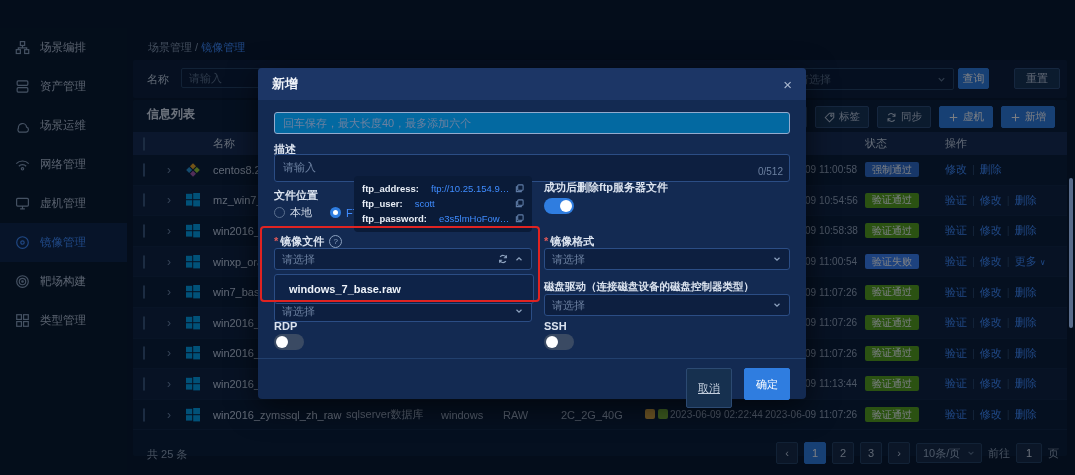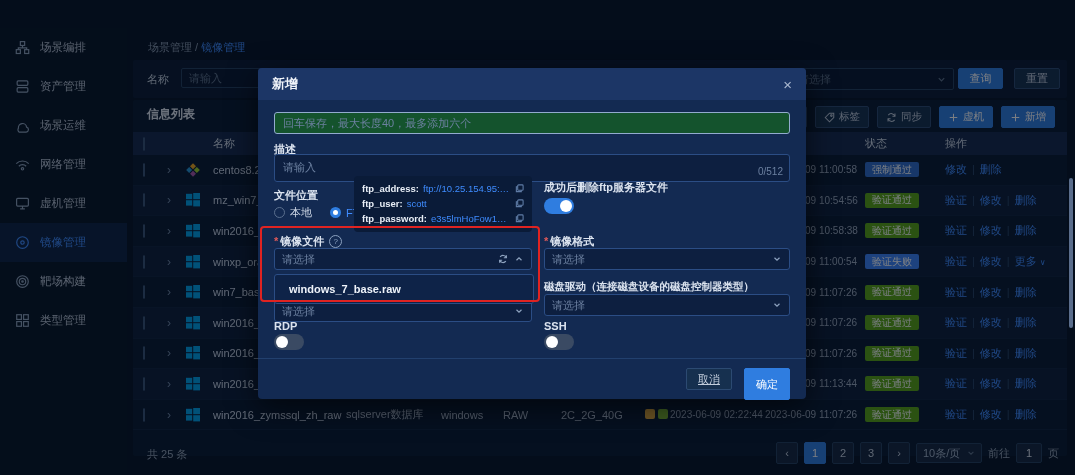--- a/index.html
+++ b/index.html
@@ -35,7 +35,7 @@
   .btn{display:inline-flex;align-items:center;justify-content:center;gap:4px;font-size:11px;border-radius:2px;cursor:pointer;box-sizing:border-box;}
   .btn-primary{background:#2f7de0;color:#fff;border:1px solid #2f7de0;}
   .btn-dark{background:#16304f;color:#c3cedd;border:1px solid #2c4a72;}
-  .f-search{position:absolute;left:825px;top:8px;width:45px;height:21px;}
+  .f-search{position:absolute;left:825px;top:8px;width:31px;height:21px;}
   .f-reset{position:absolute;left:881px;top:8px;width:46px;height:21px;}
   
   .list-panel{position:absolute;left:6px;right:8px;top:72px;height:356px;background:#0a1a31;border-radius:2px;}

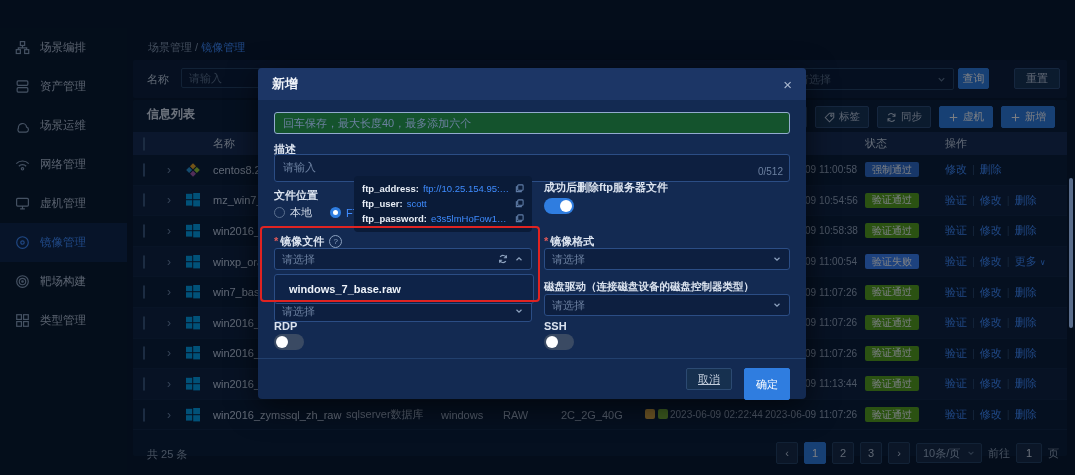--- a/index.html
+++ b/index.html
@@ -76,7 +76,7 @@
   .m-head{position:absolute;top:0;left:0;right:0;height:32px;background:#1c3666;border-radius:4px 4px 0 0;display:flex;align-items:center;padding:0 14px;box-sizing:border-box;}
   .m-title{font-size:13px;color:#f0f4fa;font-weight:bold;}
   .m-close{margin-left:auto;color:#aab8cf;font-size:15px;cursor:pointer;line-height:1;}
-  .m-name{position:absolute;left:16px;right:16px;top:44px;height:22px;background:#14532d;border:1px solid #93abce;border-radius:3px;color:#dfe6f0;font-size:11px;padding:0 8px;box-sizing:border-box;}
+  .m-name{position:absolute;left:16px;right:16px;top:44px;height:22px;background:#0369a1;border:1px solid #93abce;border-radius:3px;color:#dfe6f0;font-size:11px;padding:0 8px;box-sizing:border-box;}
   .m-name::placeholder{color:#76890_;}
   .m-name::placeholder,.m-desc::placeholder{color:#6c80a0;}
   .m-label{font-size:11px;font-weight:bold;color:#dbe3ef;}

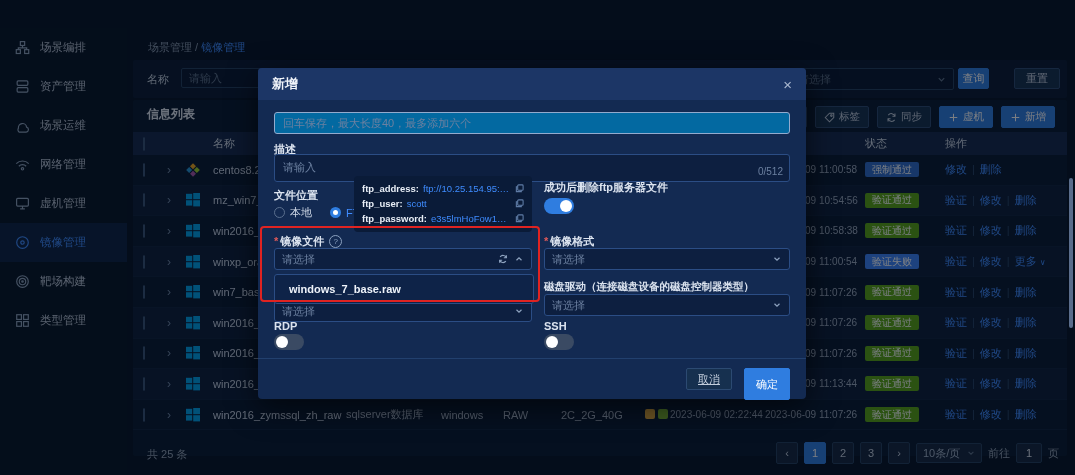--- a/index.html
+++ b/index.html
@@ -92,7 +92,7 @@
   .radio.sel{color:#3f8cff;}
   .ftp-box{position:absolute;left:96px;top:108px;width:178px;height:56px;background:#0a1b38;border-radius:4px;padding:5px 8px;box-sizing:border-box;z-index:2;}
   .ftp-row{display:flex;align-items:center;height:15px;font-size:9.5px;}
-  .ftp-k{color:#e8eef6;font-weight:bold;margin-right:4px;white-space:nowrap;}
+  .ftp-k{color:#e8eef6;font-weight:bold;margin-right:12px;white-space:nowrap;}
   .ftp-v{color:#3f8cff;white-space:nowrap;overflow:hidden;text-overflow:ellipsis;flex:1;}
   .copy-ic{margin-left:4px;flex:none;}
   .copy-ic svg{width:9px;height:9px;display:block;stroke:#5f7ca6;fill:none;stroke-width:1.2;}

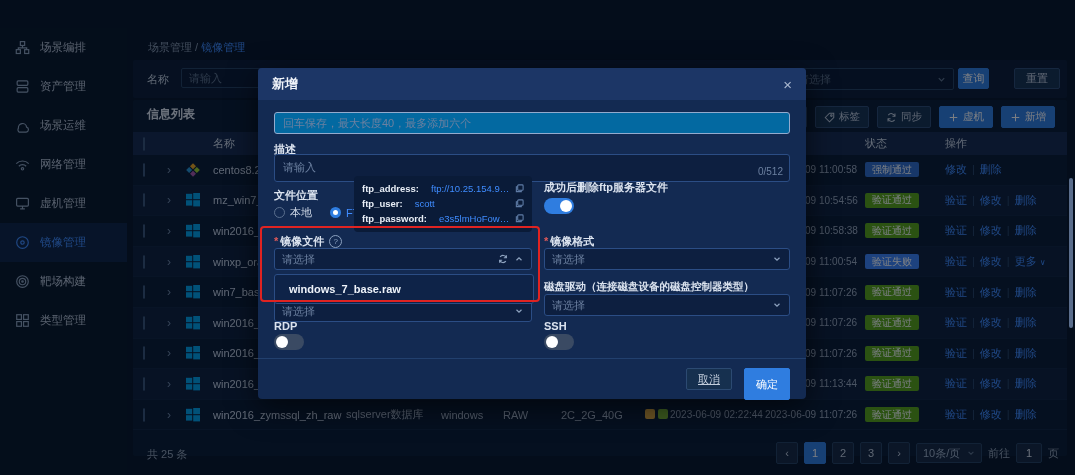--- a/index.html
+++ b/index.html
@@ -124,7 +124,7 @@
   .lbl-ssh{position:absolute;left:286px;top:252px;}
   .tg-ssh{position:absolute;left:286px;top:266px;}
   .m-foot{position:absolute;left:0;right:0;bottom:0;height:40px;border-top:1px solid #22406e;}
-  .btn-cancel{position:absolute;right:74px;top:9px;width:46px;height:22px;text-decoration:underline;}
+  .btn-cancel{position:absolute;right:74px;top:9px;width:46px;height:40px;text-decoration:underline;}
   .btn-ok{position:absolute;right:16px;top:9px;width:46px;height:32px;}
 </style>
 </head>

